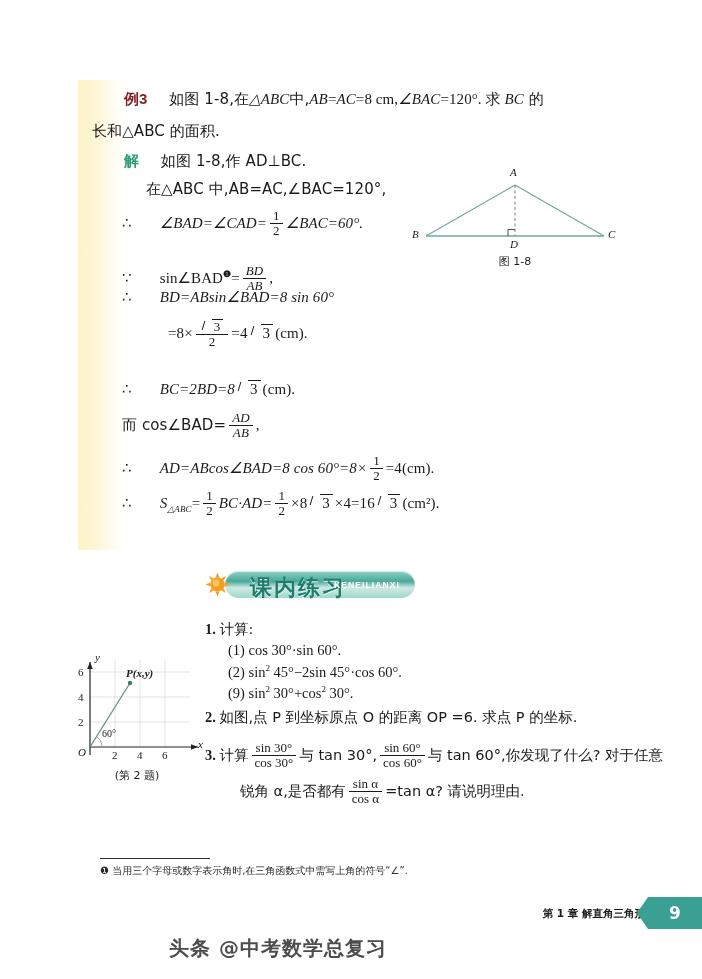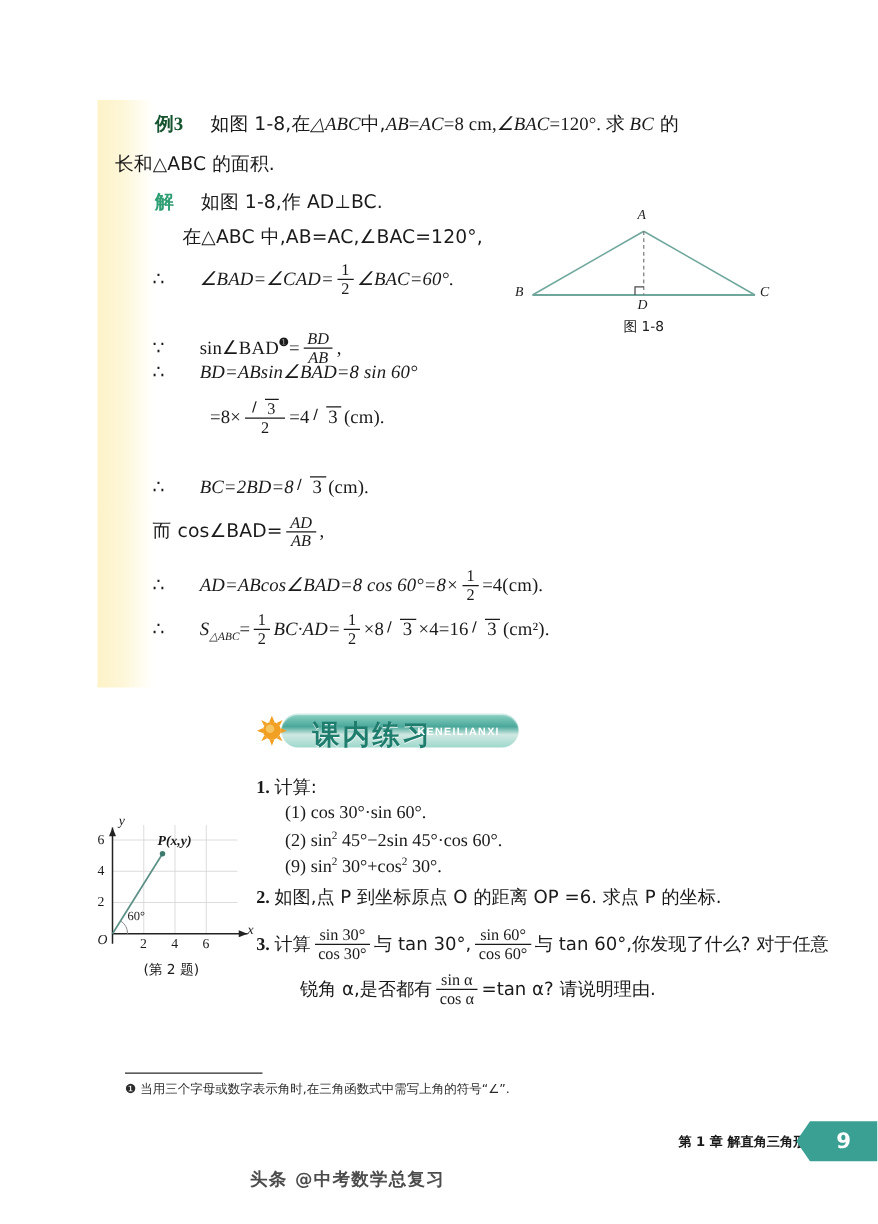--- a/index.html
+++ b/index.html
@@ -27,7 +27,7 @@
 
   .line { position:absolute; white-space:nowrap; font-size:15px; letter-spacing:.1px; }
 
-  .ex-label{ color:#14532d; font-weight:bold; font-family:Liberation Serif, serif; }
+  .ex-label{ color:#7f1d1d; font-weight:bold; font-family:Liberation Sans, sans-serif; }
   .jie-label{ color:#2e9e73; font-weight:bold; font-family:"DejaVu Sans",sans-serif; }
 
   

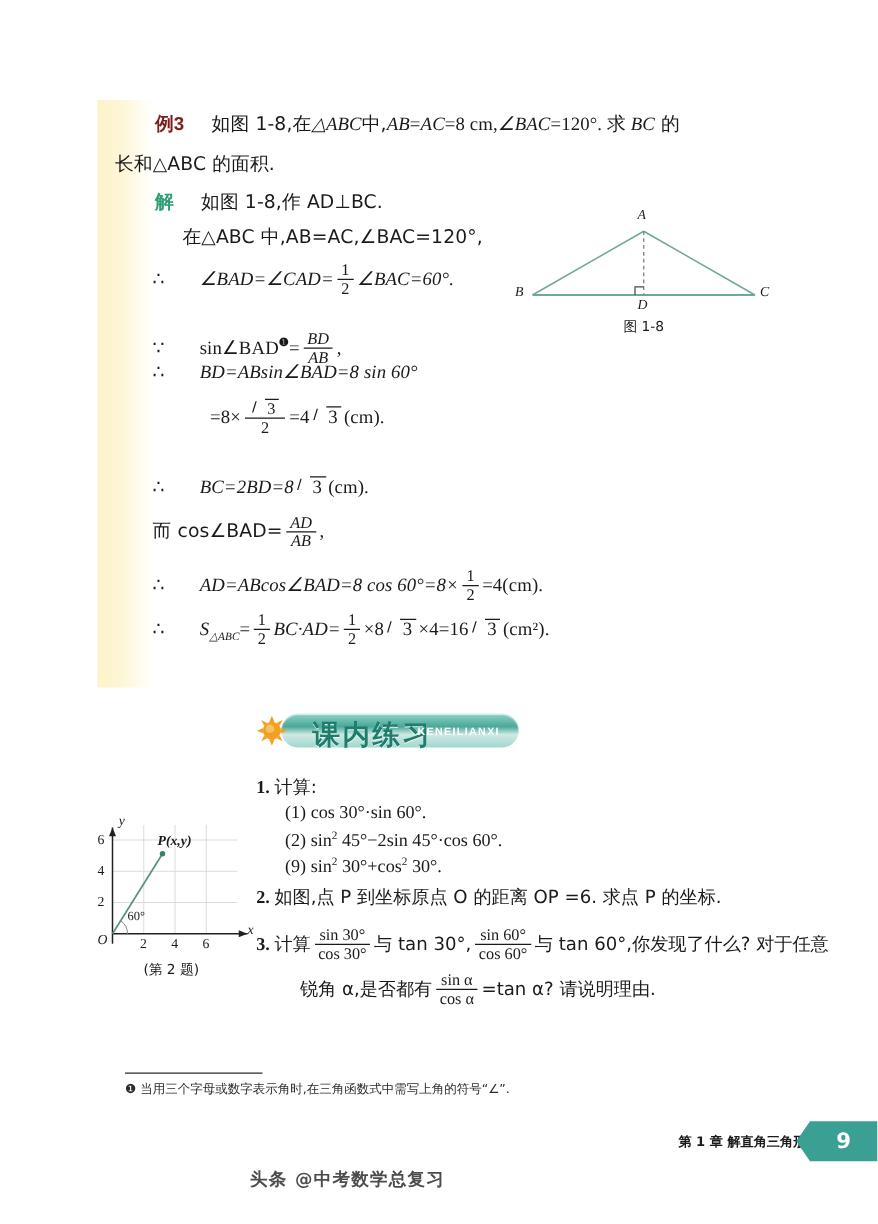--- a/index.html
+++ b/index.html
@@ -107,7 +107,7 @@
 
   .watermark{
     position:absolute; left:0; top:935px; width:556px; text-align:center;
-    font-family:"DejaVu Sans",sans-serif; font-size:14px; font-weight:bold;
+    font-family:"DejaVu Sans",sans-serif; font-size:20px; font-weight:bold;
     color:#3d3d3d; letter-spacing:1px; opacity:.92;
   }
 </style>

